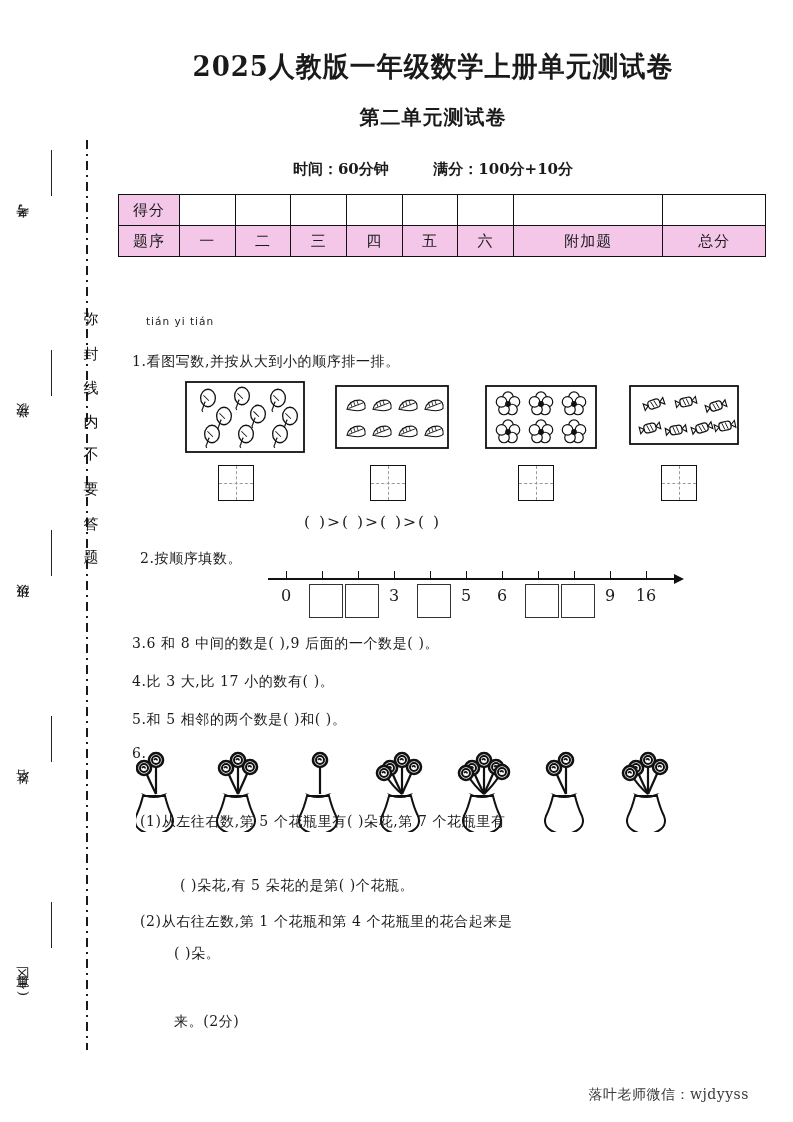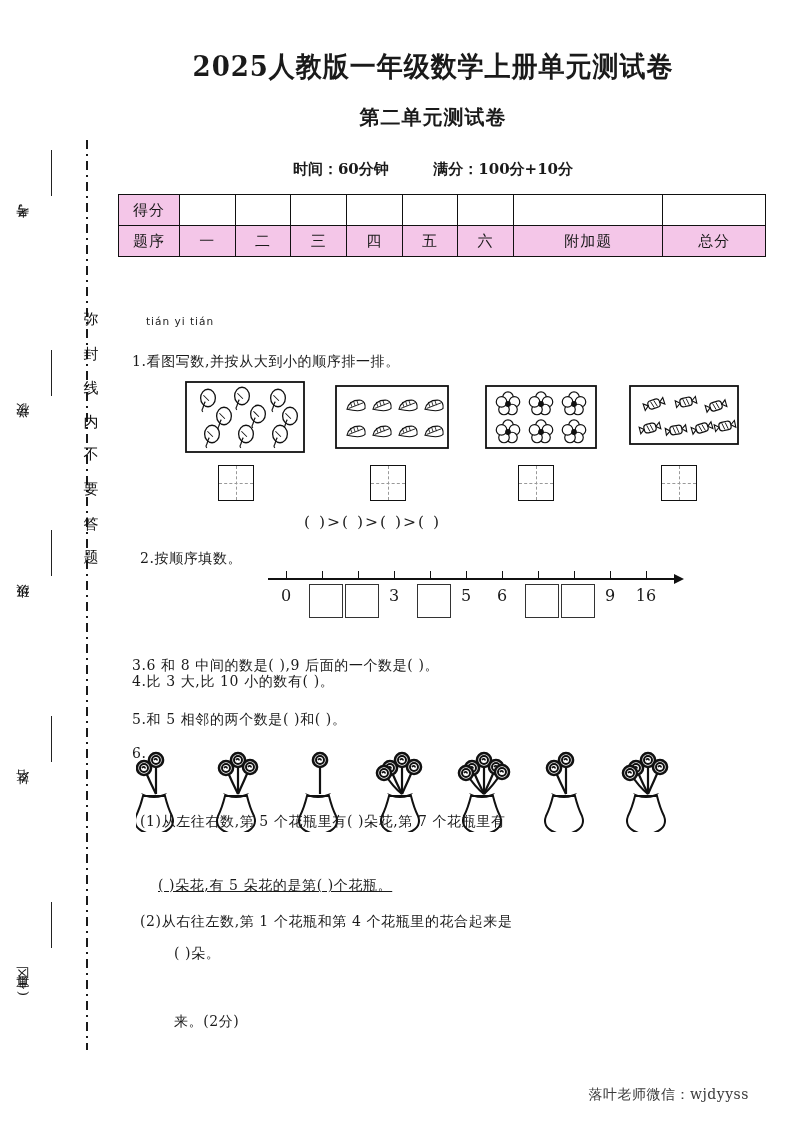--- a/index.html
+++ b/index.html
@@ -427,7 +427,7 @@
         <div class="nl-num" style="left: 365px;">16</div>
       </div>
 
-    <div class="qtext" style="top:630px;left:24px;margin-top:22px;">3.6 和 8 中间的数是(        ),9 后面的一个数是(        )。</div>
+    <div class="qtext" style="top:630px;left:24px;">3.6 和 8 中间的数是(        ),9 后面的一个数是(        )。</div>
     <div class="qtext" style="top:668px;left:24px;">4.比 3 大,比 10 小的数有(                        )。</div>
     <div class="qtext" style="top:706px;left:24px;">5.和 5 相邻的两个数是(      )和(      )。</div>
 

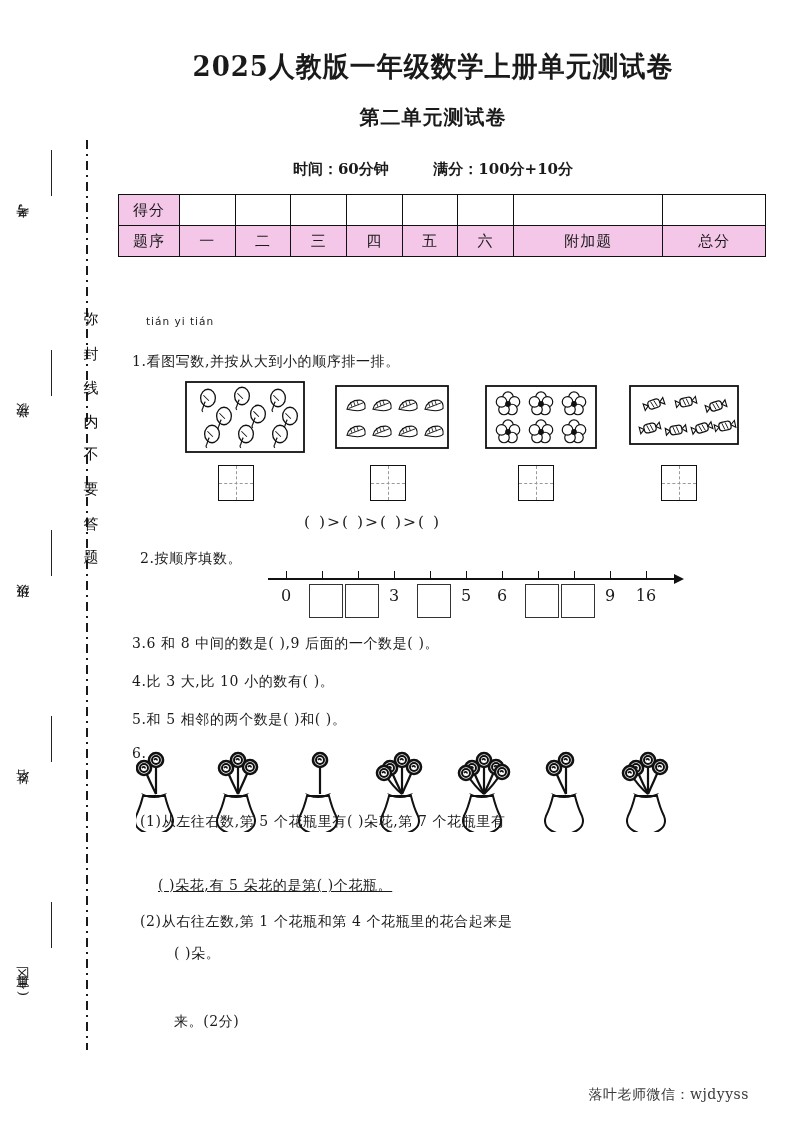--- a/index.html
+++ b/index.html
@@ -428,7 +428,7 @@
       </div>
 
     <div class="qtext" style="top:630px;left:24px;">3.6 和 8 中间的数是(        ),9 后面的一个数是(        )。</div>
-    <div class="qtext" style="top:668px;left:24px;">4.比 3 大,比 10 小的数有(                        )。</div>
+    <div class="qtext" style="top:668px;left:24px;">4.比 3 大,比 17 小的数有(                        )。</div>
     <div class="qtext" style="top:706px;left:24px;">5.和 5 相邻的两个数是(      )和(      )。</div>
 
     <div class="qtext" style="top:740px;left:24px;">6.</div>

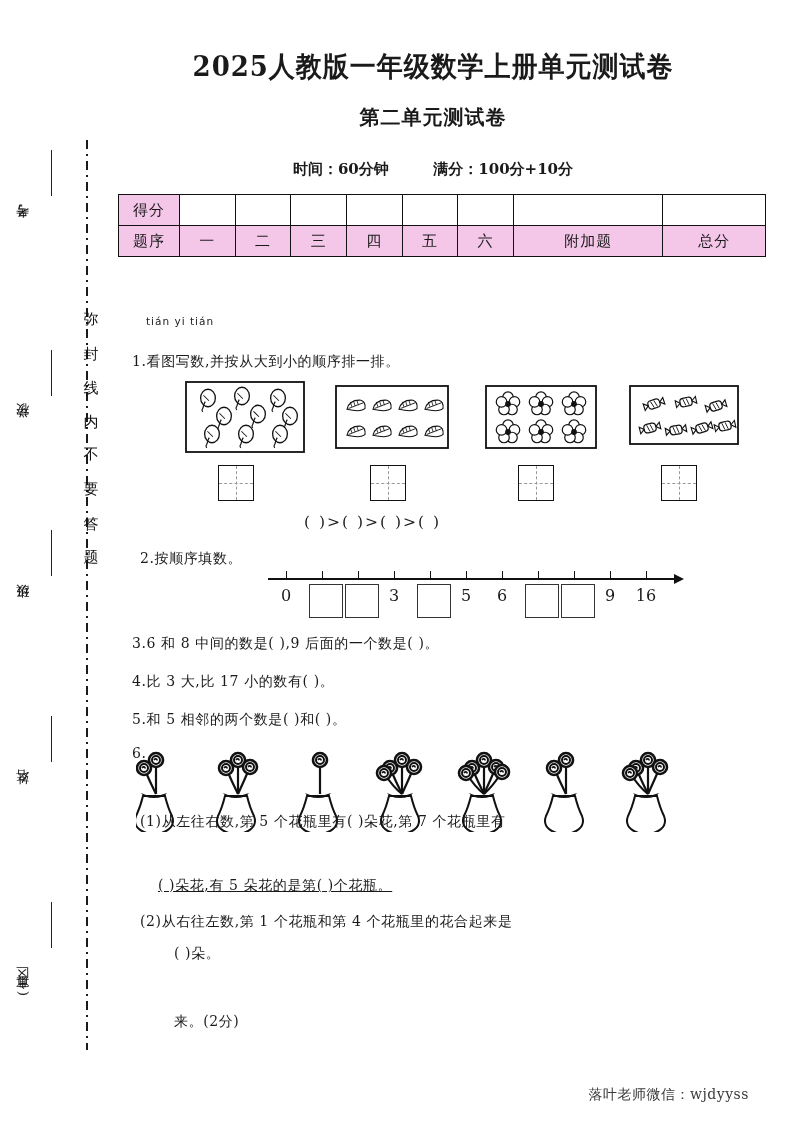--- a/index.html
+++ b/index.html
@@ -590,7 +590,7 @@
       </svg>
 
     <div class="qtext" style="top:808px;left:32px;">(1)从左往右数,第 5 个花瓶里有(     )朵花,第 7 个花瓶里有</div>
-    <div class="qtext" style="top:872px;left:50px;text-decoration:underline;">(     )朵花,有 5 朵花的是第(     )个花瓶。</div>
+    <div class="qtext" style="top:872px;left:72px;">(     )朵花,有 5 朵花的是第(     )个花瓶。</div>
     <div class="qtext" style="top:908px;left:32px;">(2)从右往左数,第 1 个花瓶和第 4 个花瓶里的花合起来是</div>
     <div class="qtext" style="top:940px;left:66px;">(     )朵。</div>
     <div class="qtext" style="top:1008px;left:66px;">来。(2分)</div>

